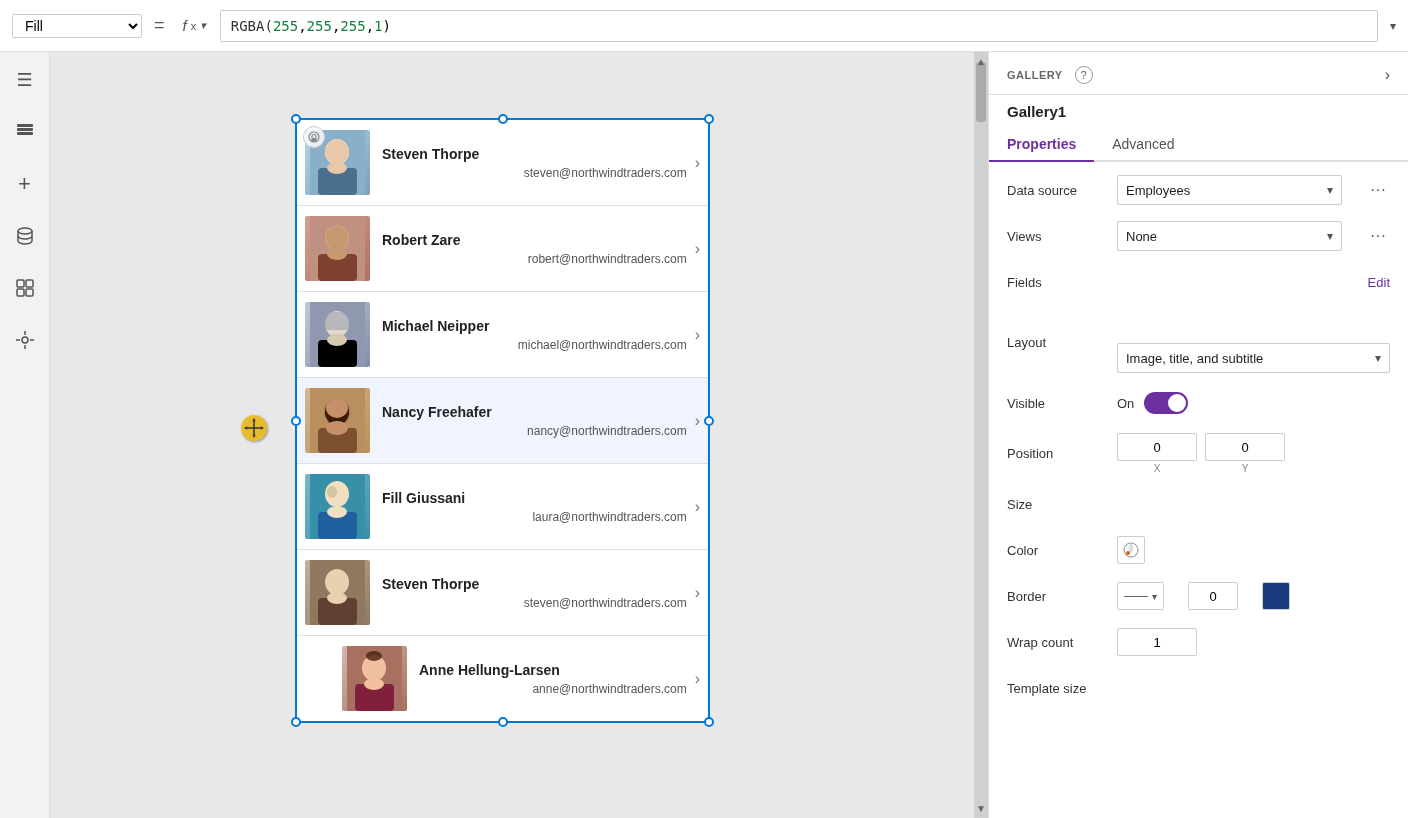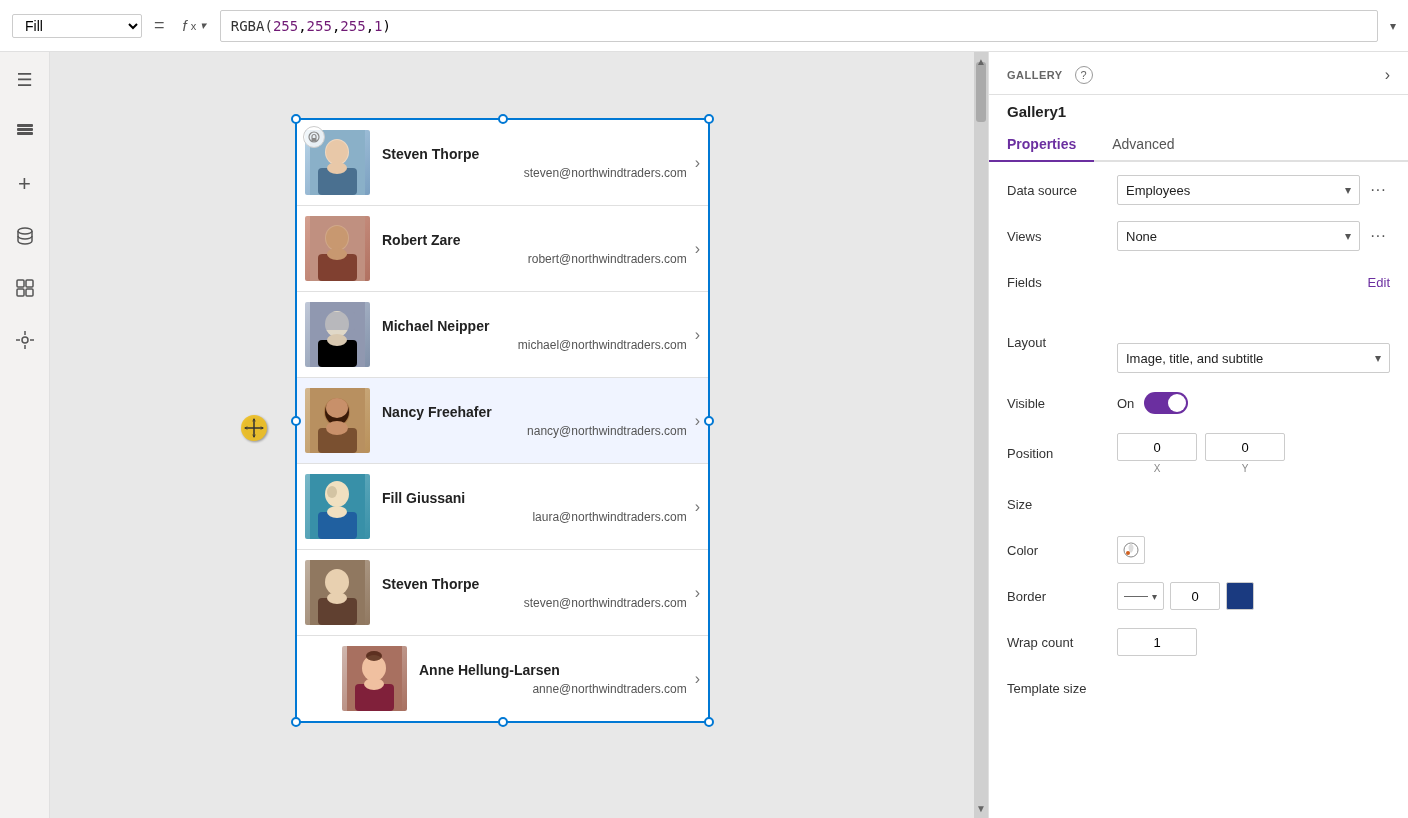--- a/index.html
+++ b/index.html
@@ -53,7 +53,7 @@
       background: #fff;
     }
     .formula-text span { color: #000; }
-    .formula-text .num { color: #701a75; }
+    .formula-text .num { color: #15803d; }
     .formula-down { font-size: 12px; color: #555; margin-left: 4px; cursor: pointer; }
 
     

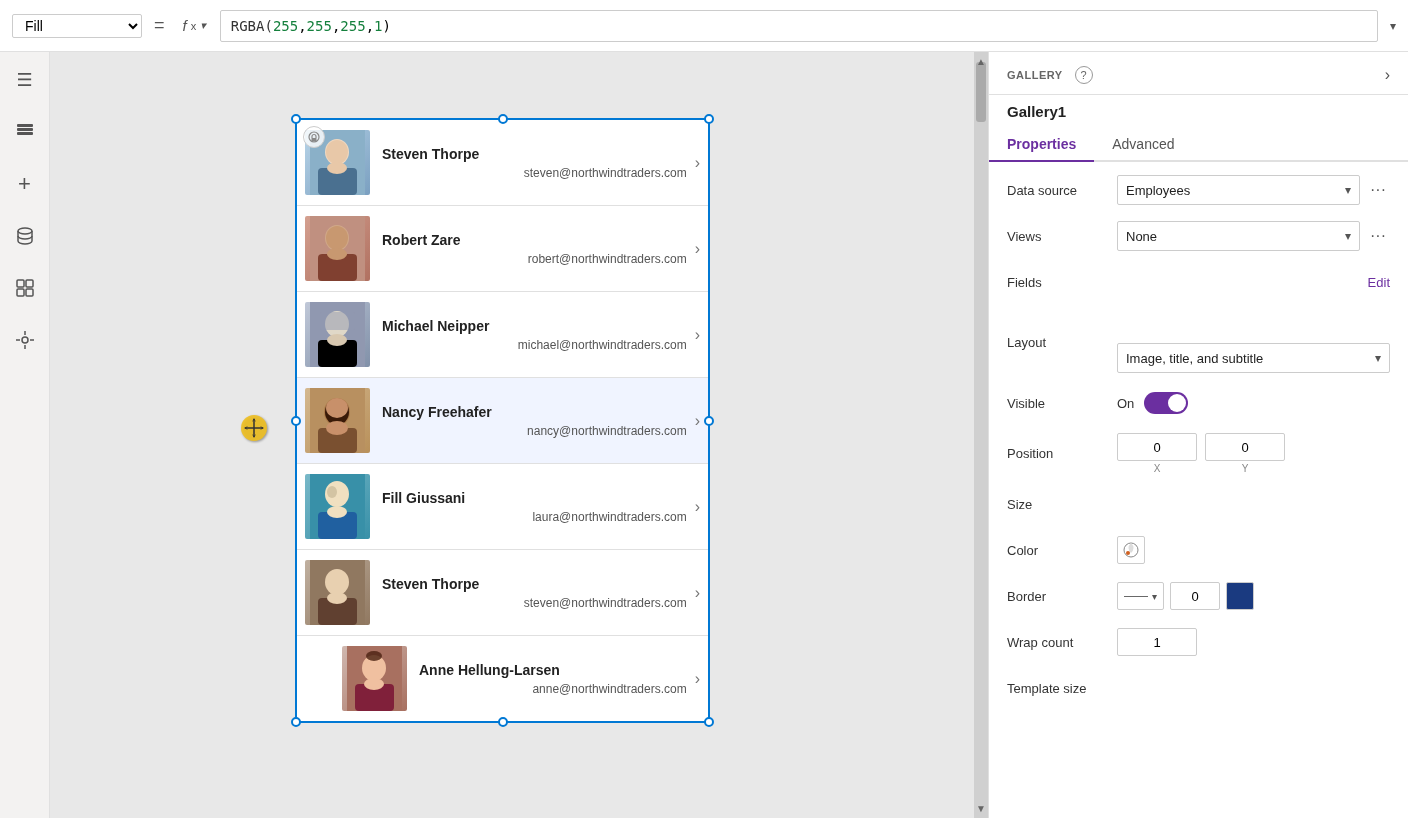--- a/index.html
+++ b/index.html
@@ -285,7 +285,7 @@
       width: 110px;
       flex-shrink: 0;
     }
-    .prop-value { flex: 1; display: flex; align-items: center; gap: 6px; }
+    .prop-value { flex: 1; display: flex; align-items: center; gap: 24px; }
     .prop-dropdown {
       flex: 1;
       height: 30px;

